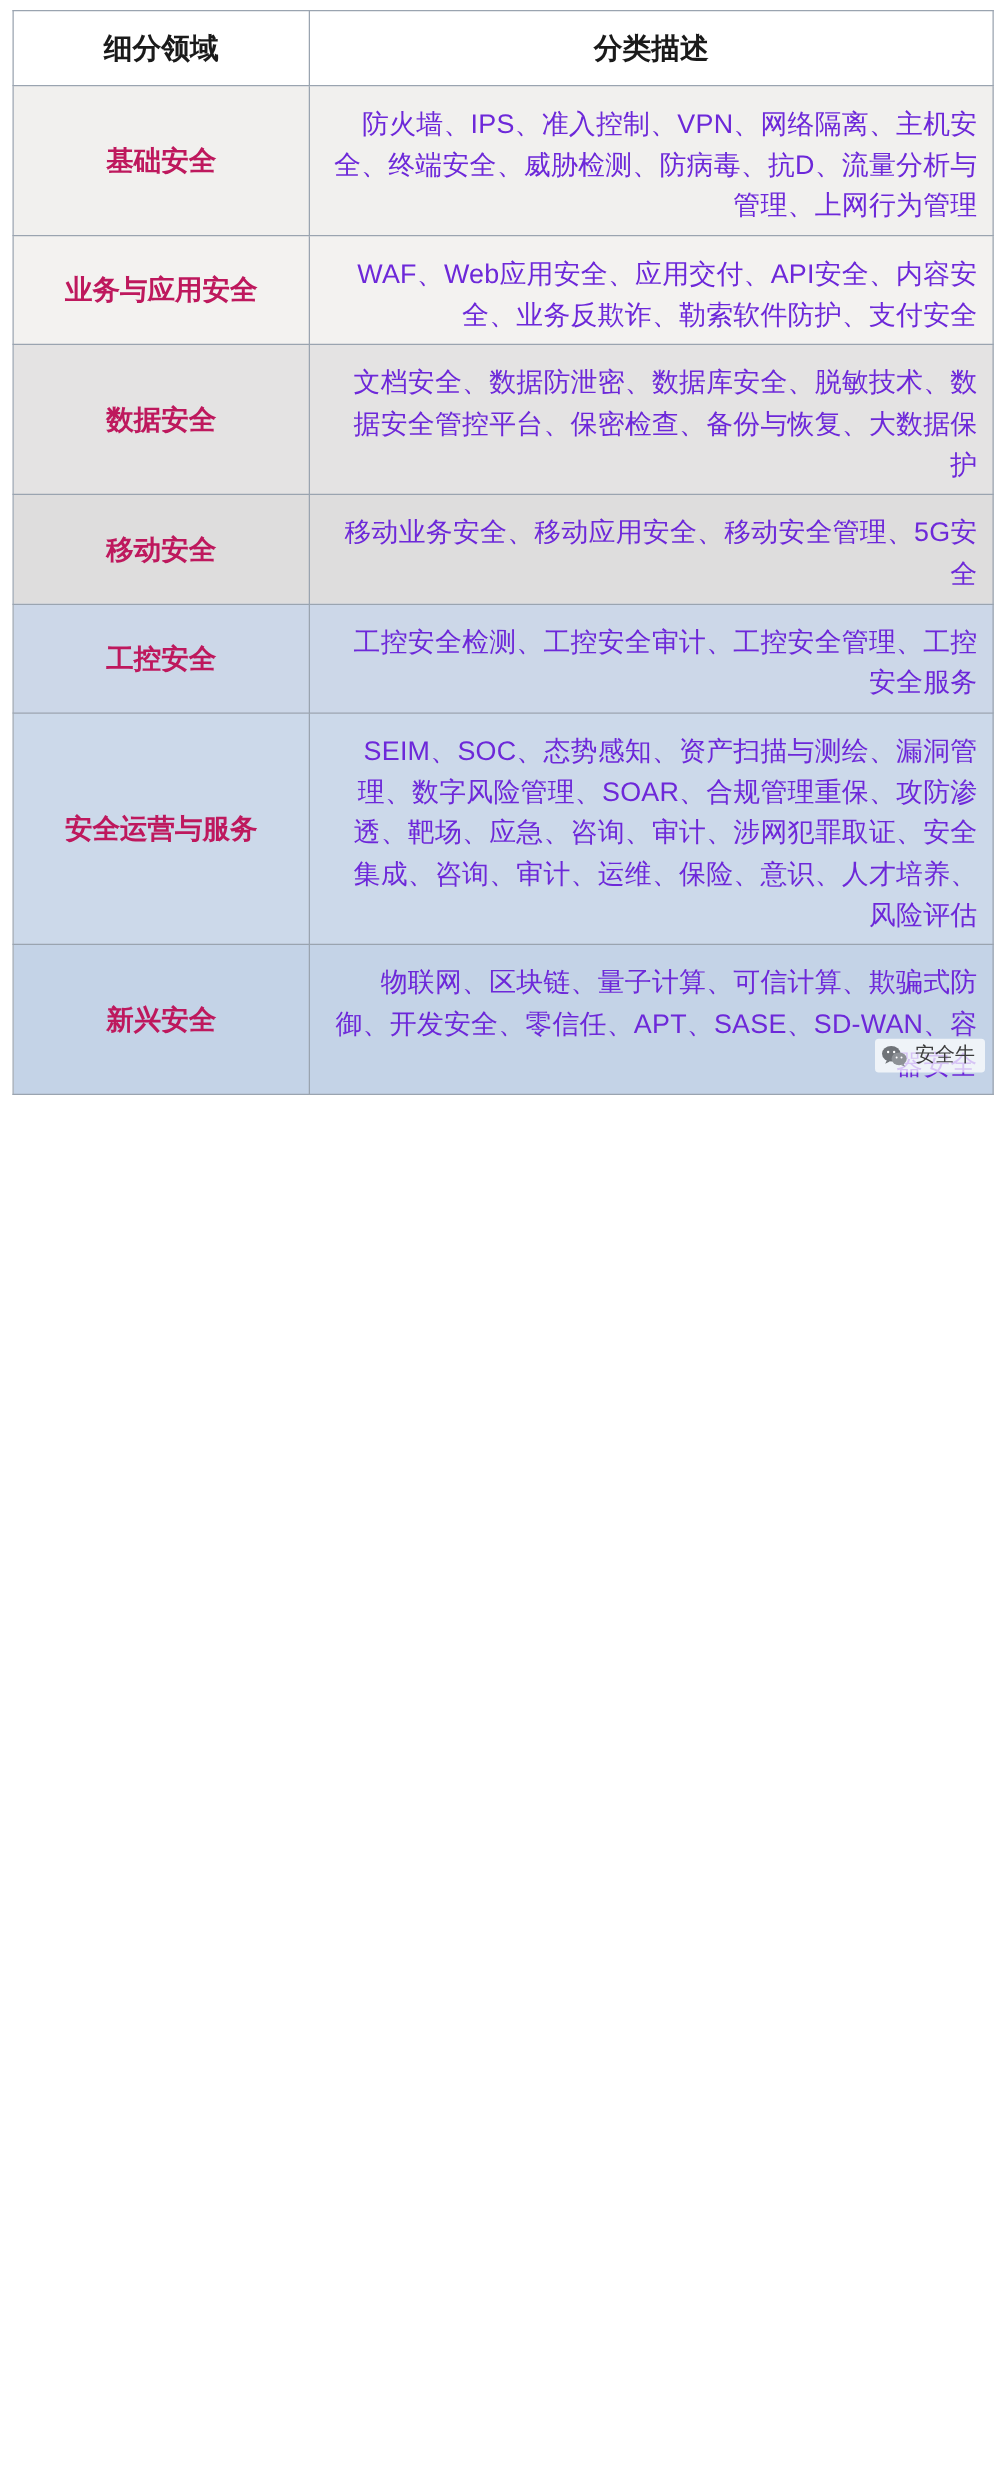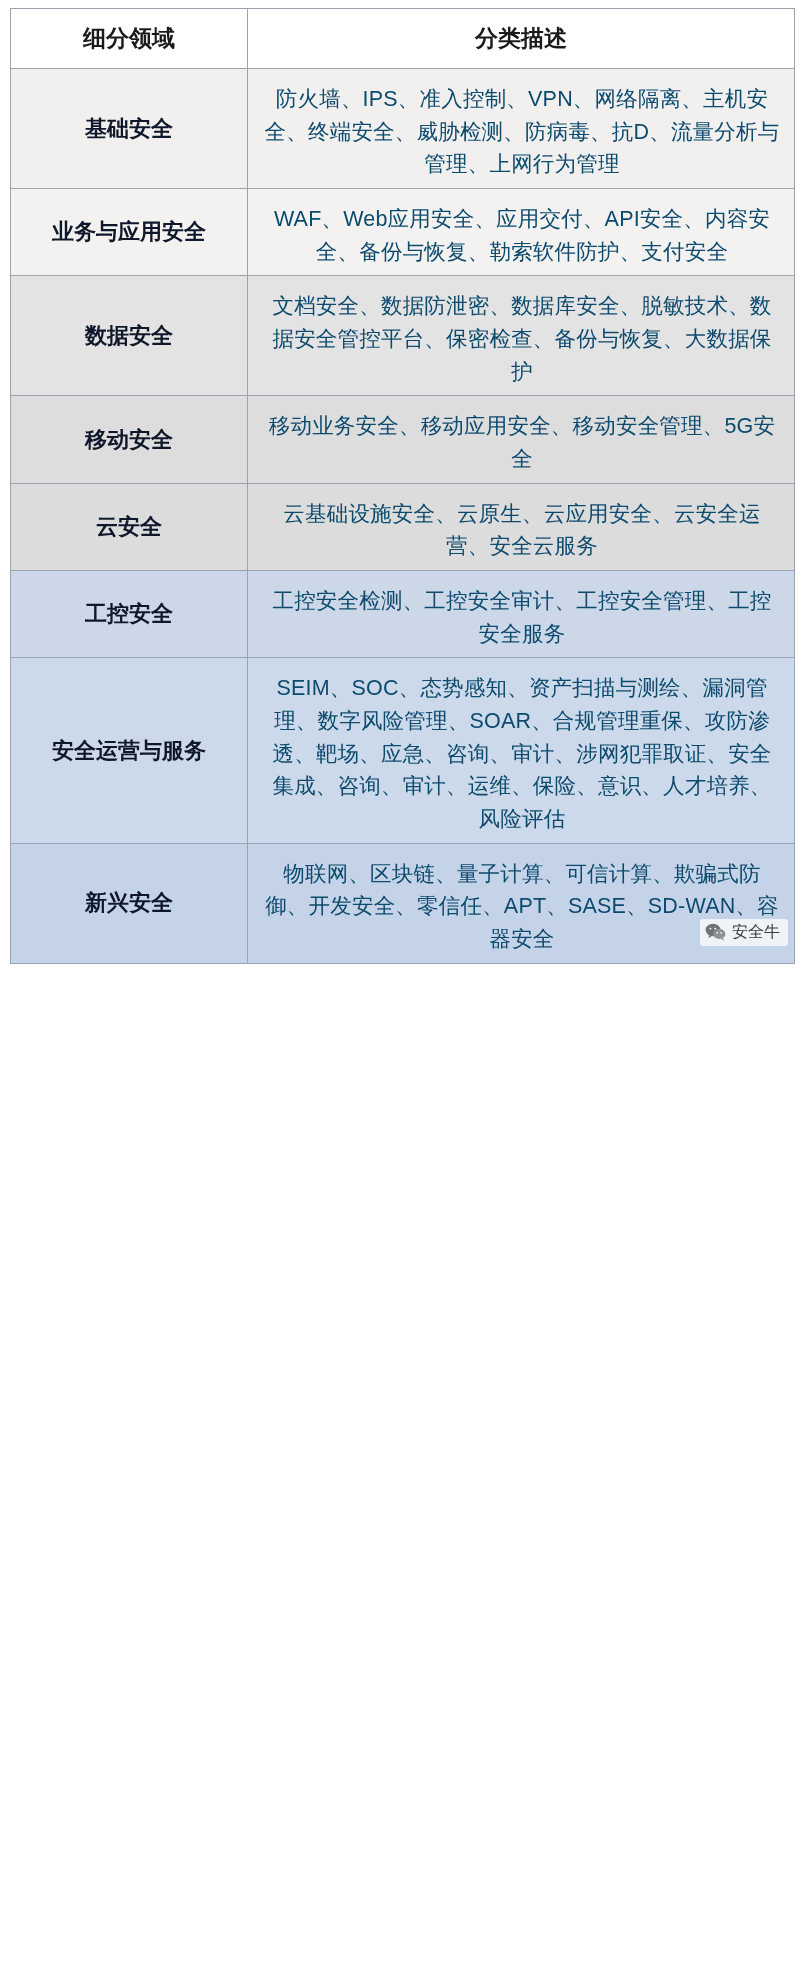--- a/index.html
+++ b/index.html
@@ -46,9 +46,9 @@
     line-height: 1.35;
   }
   td.desc {
-    text-align: center;
+    text-align: right;
     font-size: 21.5px;
-    color: #0c4a6e;
+    color: #6d28d9;
     padding: 14px 12px 7px 14px;
     line-height: 1.52;
     letter-spacing: 0.2px;

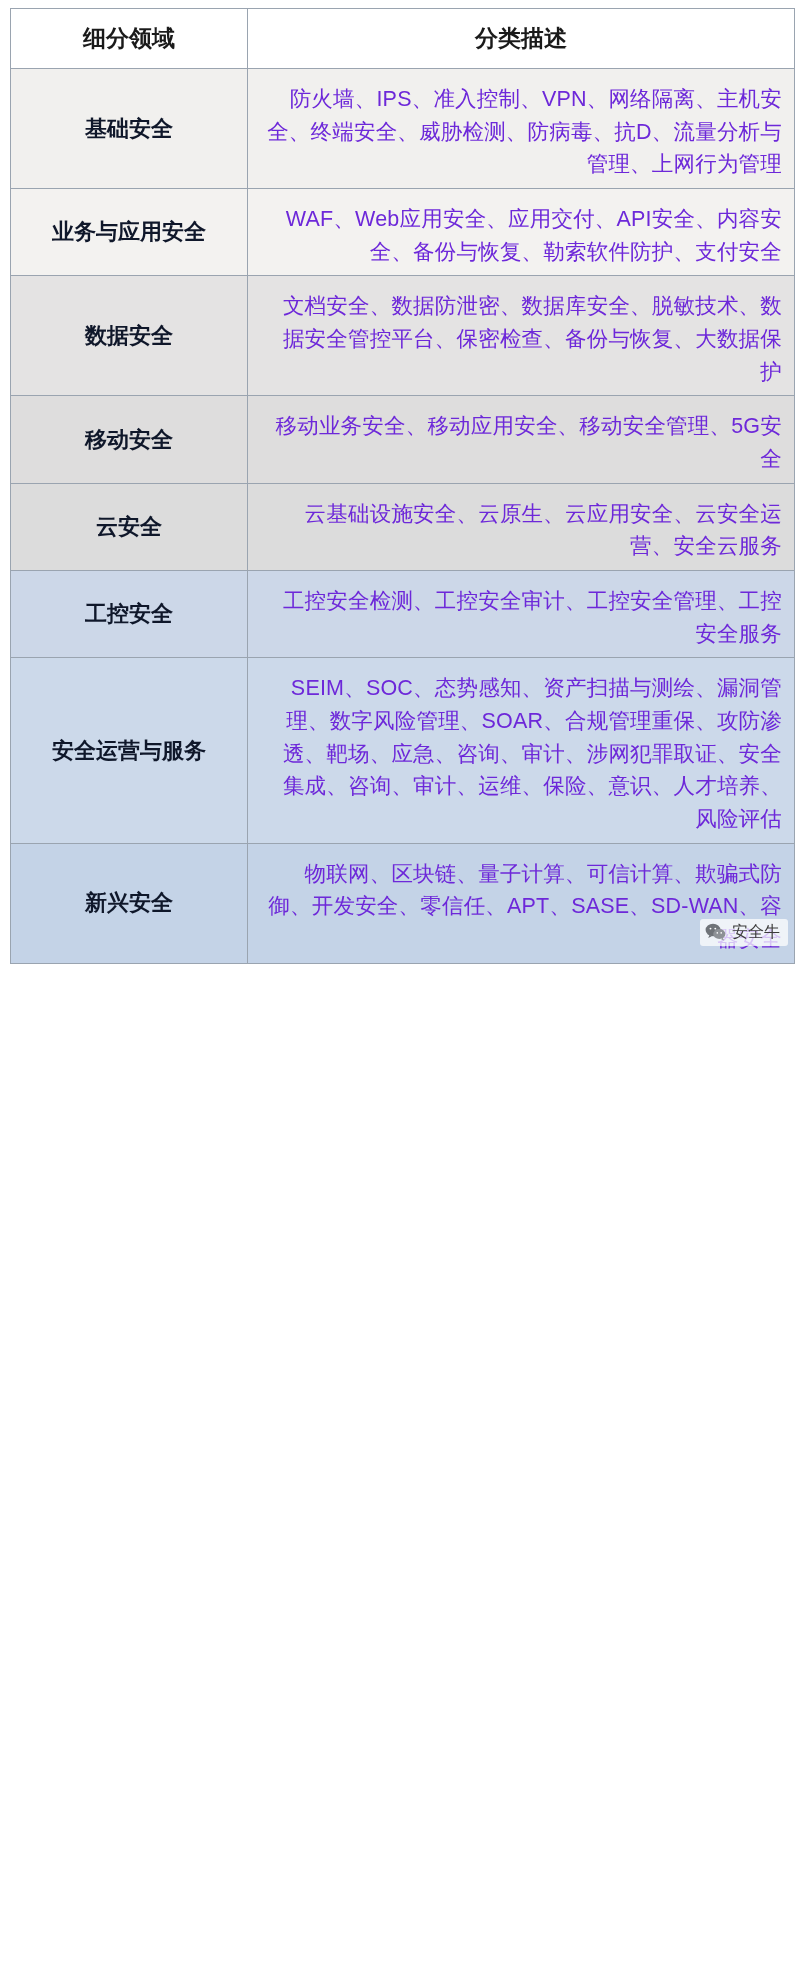--- a/index.html
+++ b/index.html
@@ -41,7 +41,7 @@
     text-align: center;
     font-weight: bold;
     font-size: 22px;
-    color: #0f172a;
+    color: #be185d;
     padding: 10px 8px;
     line-height: 1.35;
   }

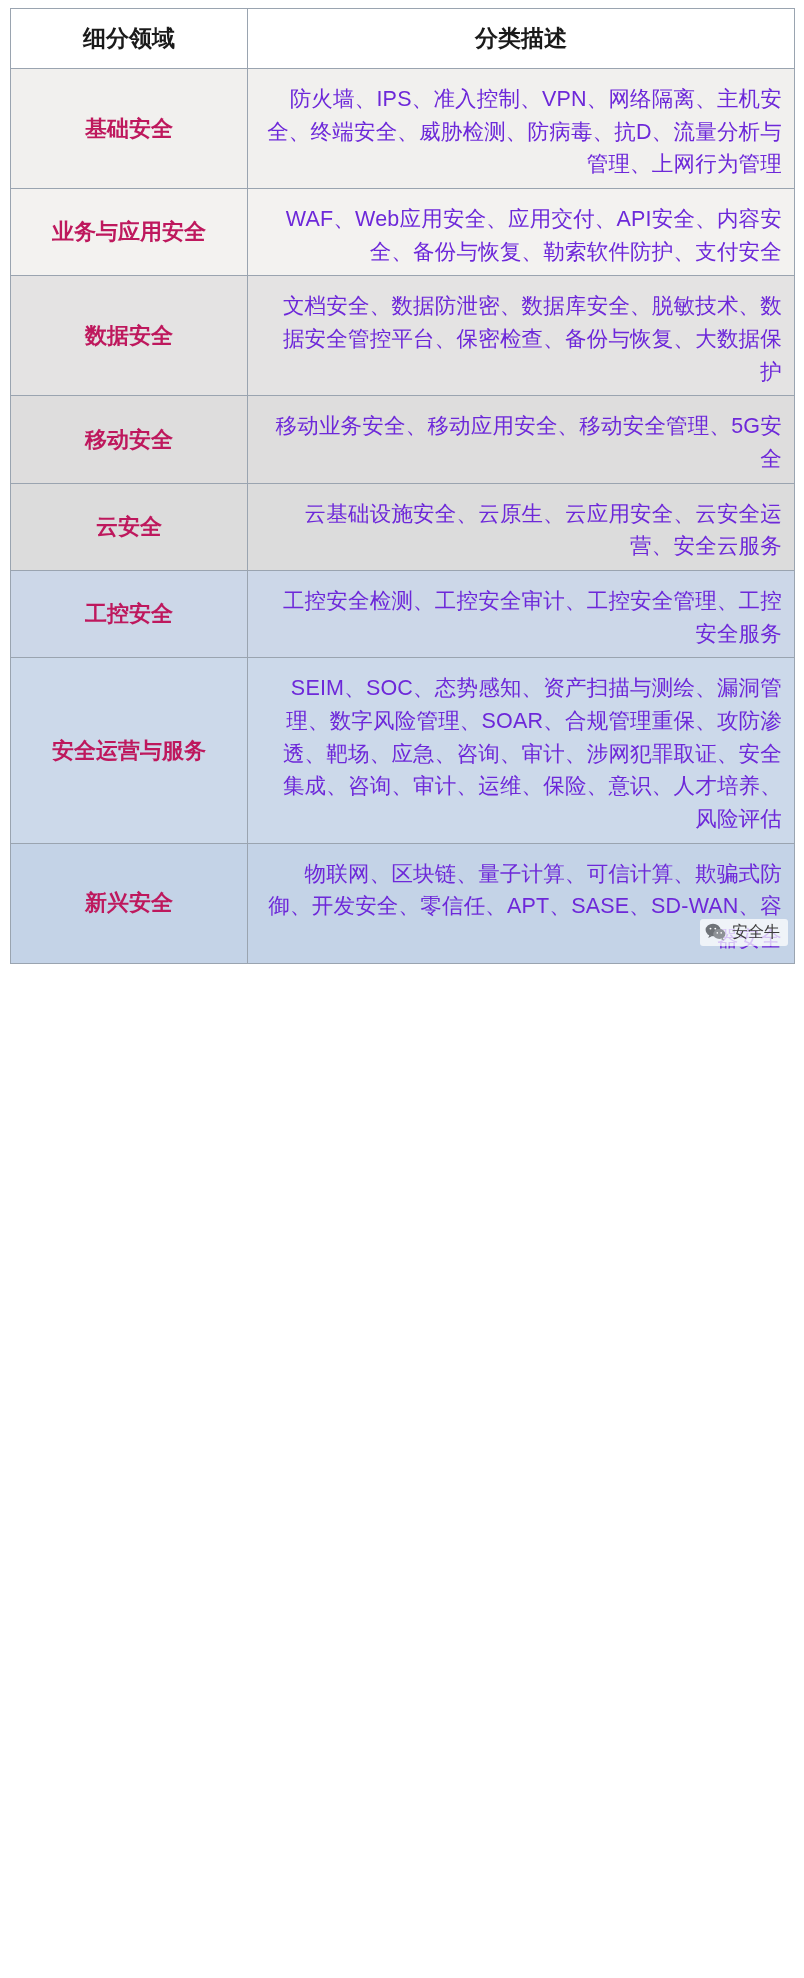--- a/index.html
+++ b/index.html
@@ -104,7 +104,7 @@
       </tr>
       <tr>
         <td class="cat" style="background: rgb(243, 242, 240);">业务与应用安全</td>
-        <td class="desc" style="background: rgb(243, 242, 240);">WAF、Web应用安全、应用交付、API安全、内容安全、备份与恢复、勒索软件防护、支付安全</td>
+        <td class="desc" style="background: rgb(243, 242, 240);">WAF、Web应用安全、应用交付、API安全、内容安全、业务反欺诈、勒索软件防护、支付安全</td>
       </tr>
       <tr>
         <td class="cat" style="background: rgb(228, 227, 227);">数据安全</td>

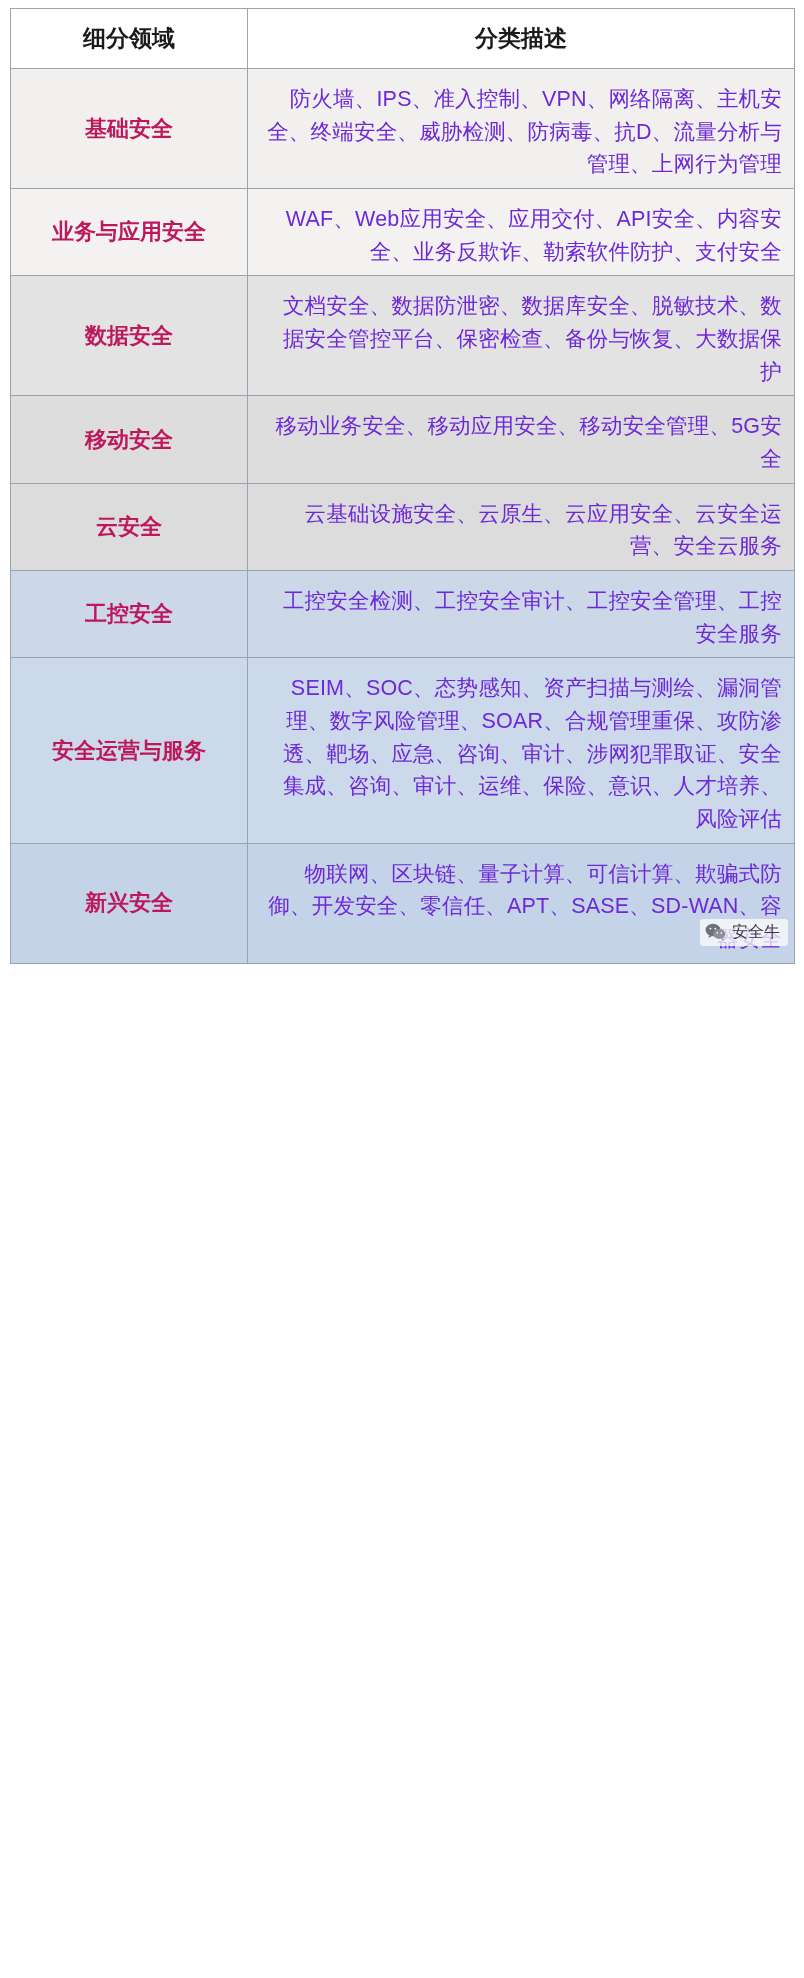--- a/index.html
+++ b/index.html
@@ -115,10 +115,6 @@
         <td class="desc" style="background: rgb(222, 221, 221);">移动业务安全、移动应用安全、移动安全管理、5G安全</td>
       </tr>
       <tr>
-        <td class="cat" style="background: rgb(220, 220, 220);">云安全</td>
-        <td class="desc" style="background: rgb(220, 220, 220);">云基础设施安全、云原生、云应用安全、云安全运营、安全云服务</td>
-      </tr>
-      <tr>
         <td class="cat" style="background: rgb(204, 215, 232);">工控安全</td>
         <td class="desc" style="background: rgb(204, 215, 232);">工控安全检测、工控安全审计、工控安全管理、工控安全服务</td>
       </tr>

